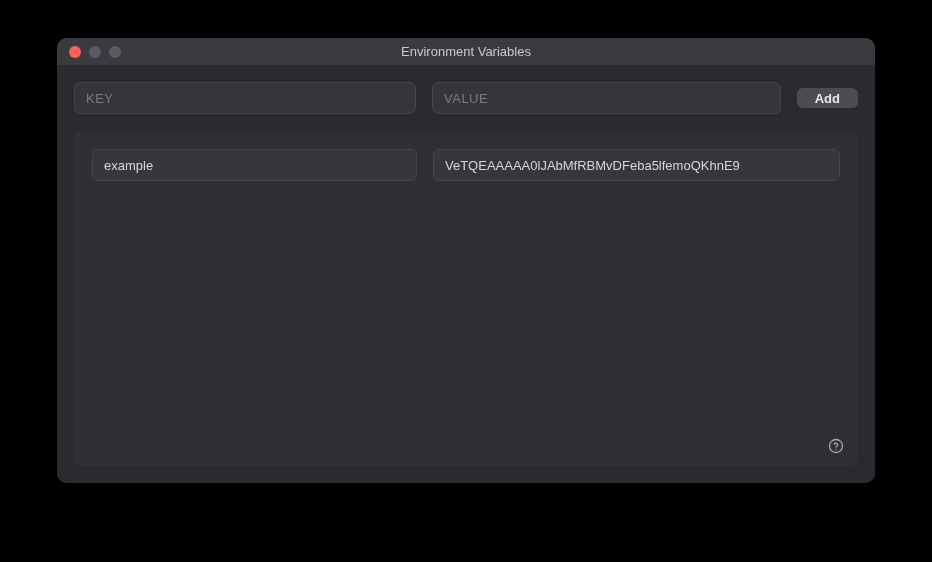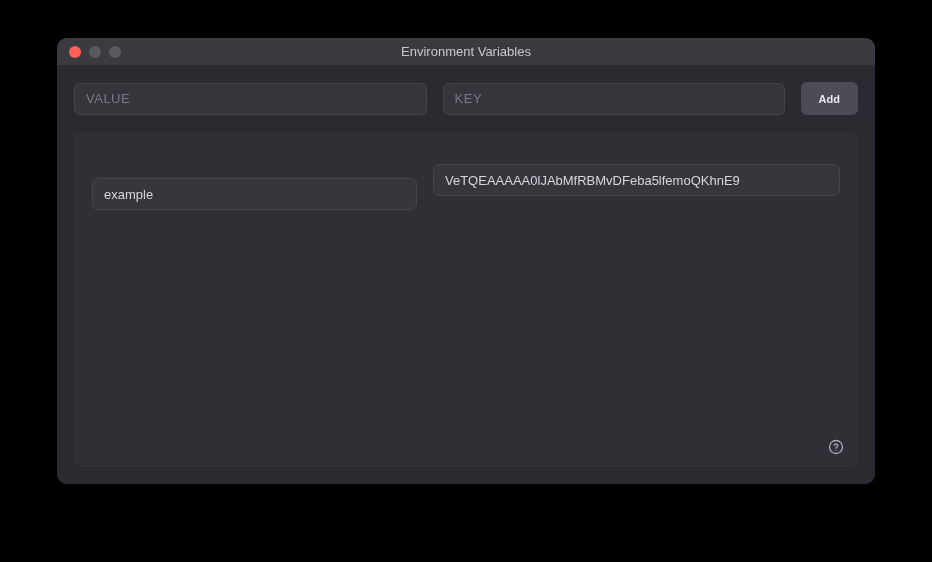--- a/index.html
+++ b/index.html
@@ -139,8 +139,8 @@
 
   <div class="content">
     <div class="top-row">
+      <input class="input key-input" type="text" placeholder="KEY" style="">
       <input class="input value-input" type="text" placeholder="VALUE" style="">
-      <input class="input key-input" type="text" placeholder="KEY" style="">
       <button class="btn">Add</button>
     </div>
 

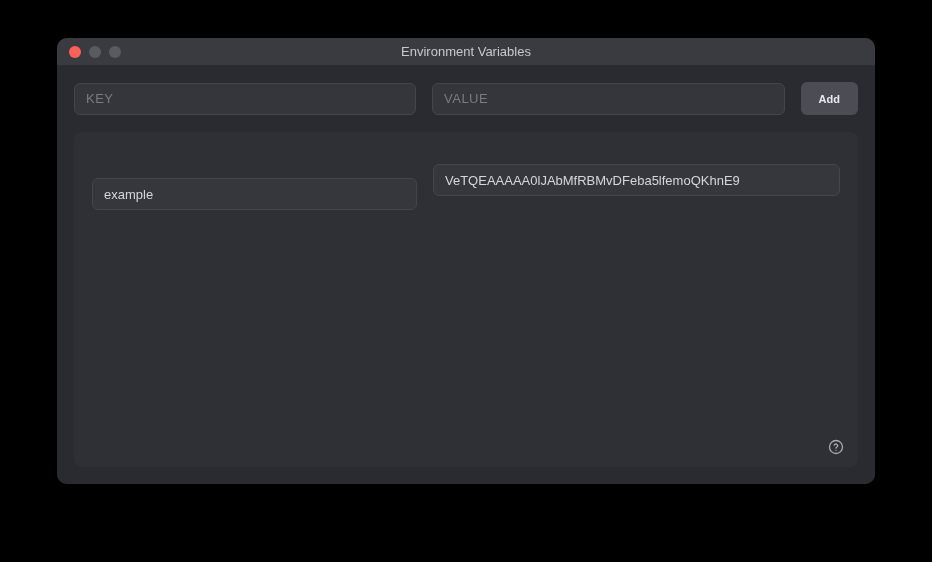--- a/index.html
+++ b/index.html
@@ -82,12 +82,12 @@
     .key-input { flex: 0 0 342px; }
     .value-input { flex: 1; }
     .btn {
-      height: 33px;
+      height: 20px;
       background: #4c4d54;
       border: none;
       border-radius: 6px;
       color: #e8e8ee;
-      font-size: 11px;
+      font-size: 13px;
       font-weight: 600;
       padding: 0 18px;
       cursor: pointer;

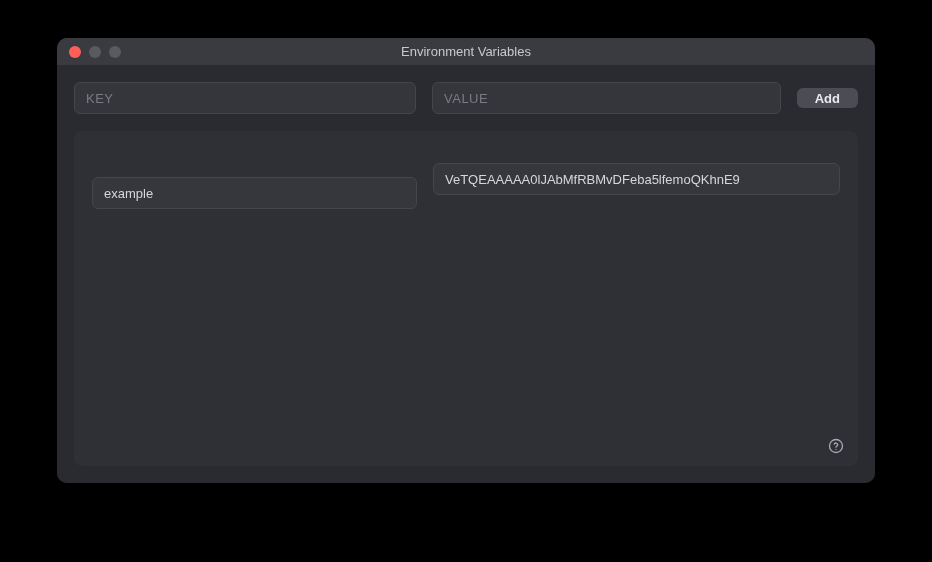--- a/index.html
+++ b/index.html
@@ -107,7 +107,7 @@
     .env-row .input {
       background: #36373d;
     }
-    .env-key { flex: 0 0 325px; margin-top: 28px; }
+    .env-key { flex: 0 0 325px; }
     .env-value { flex: 1; min-width: 0; }
     .help-icon {
       position: absolute;

